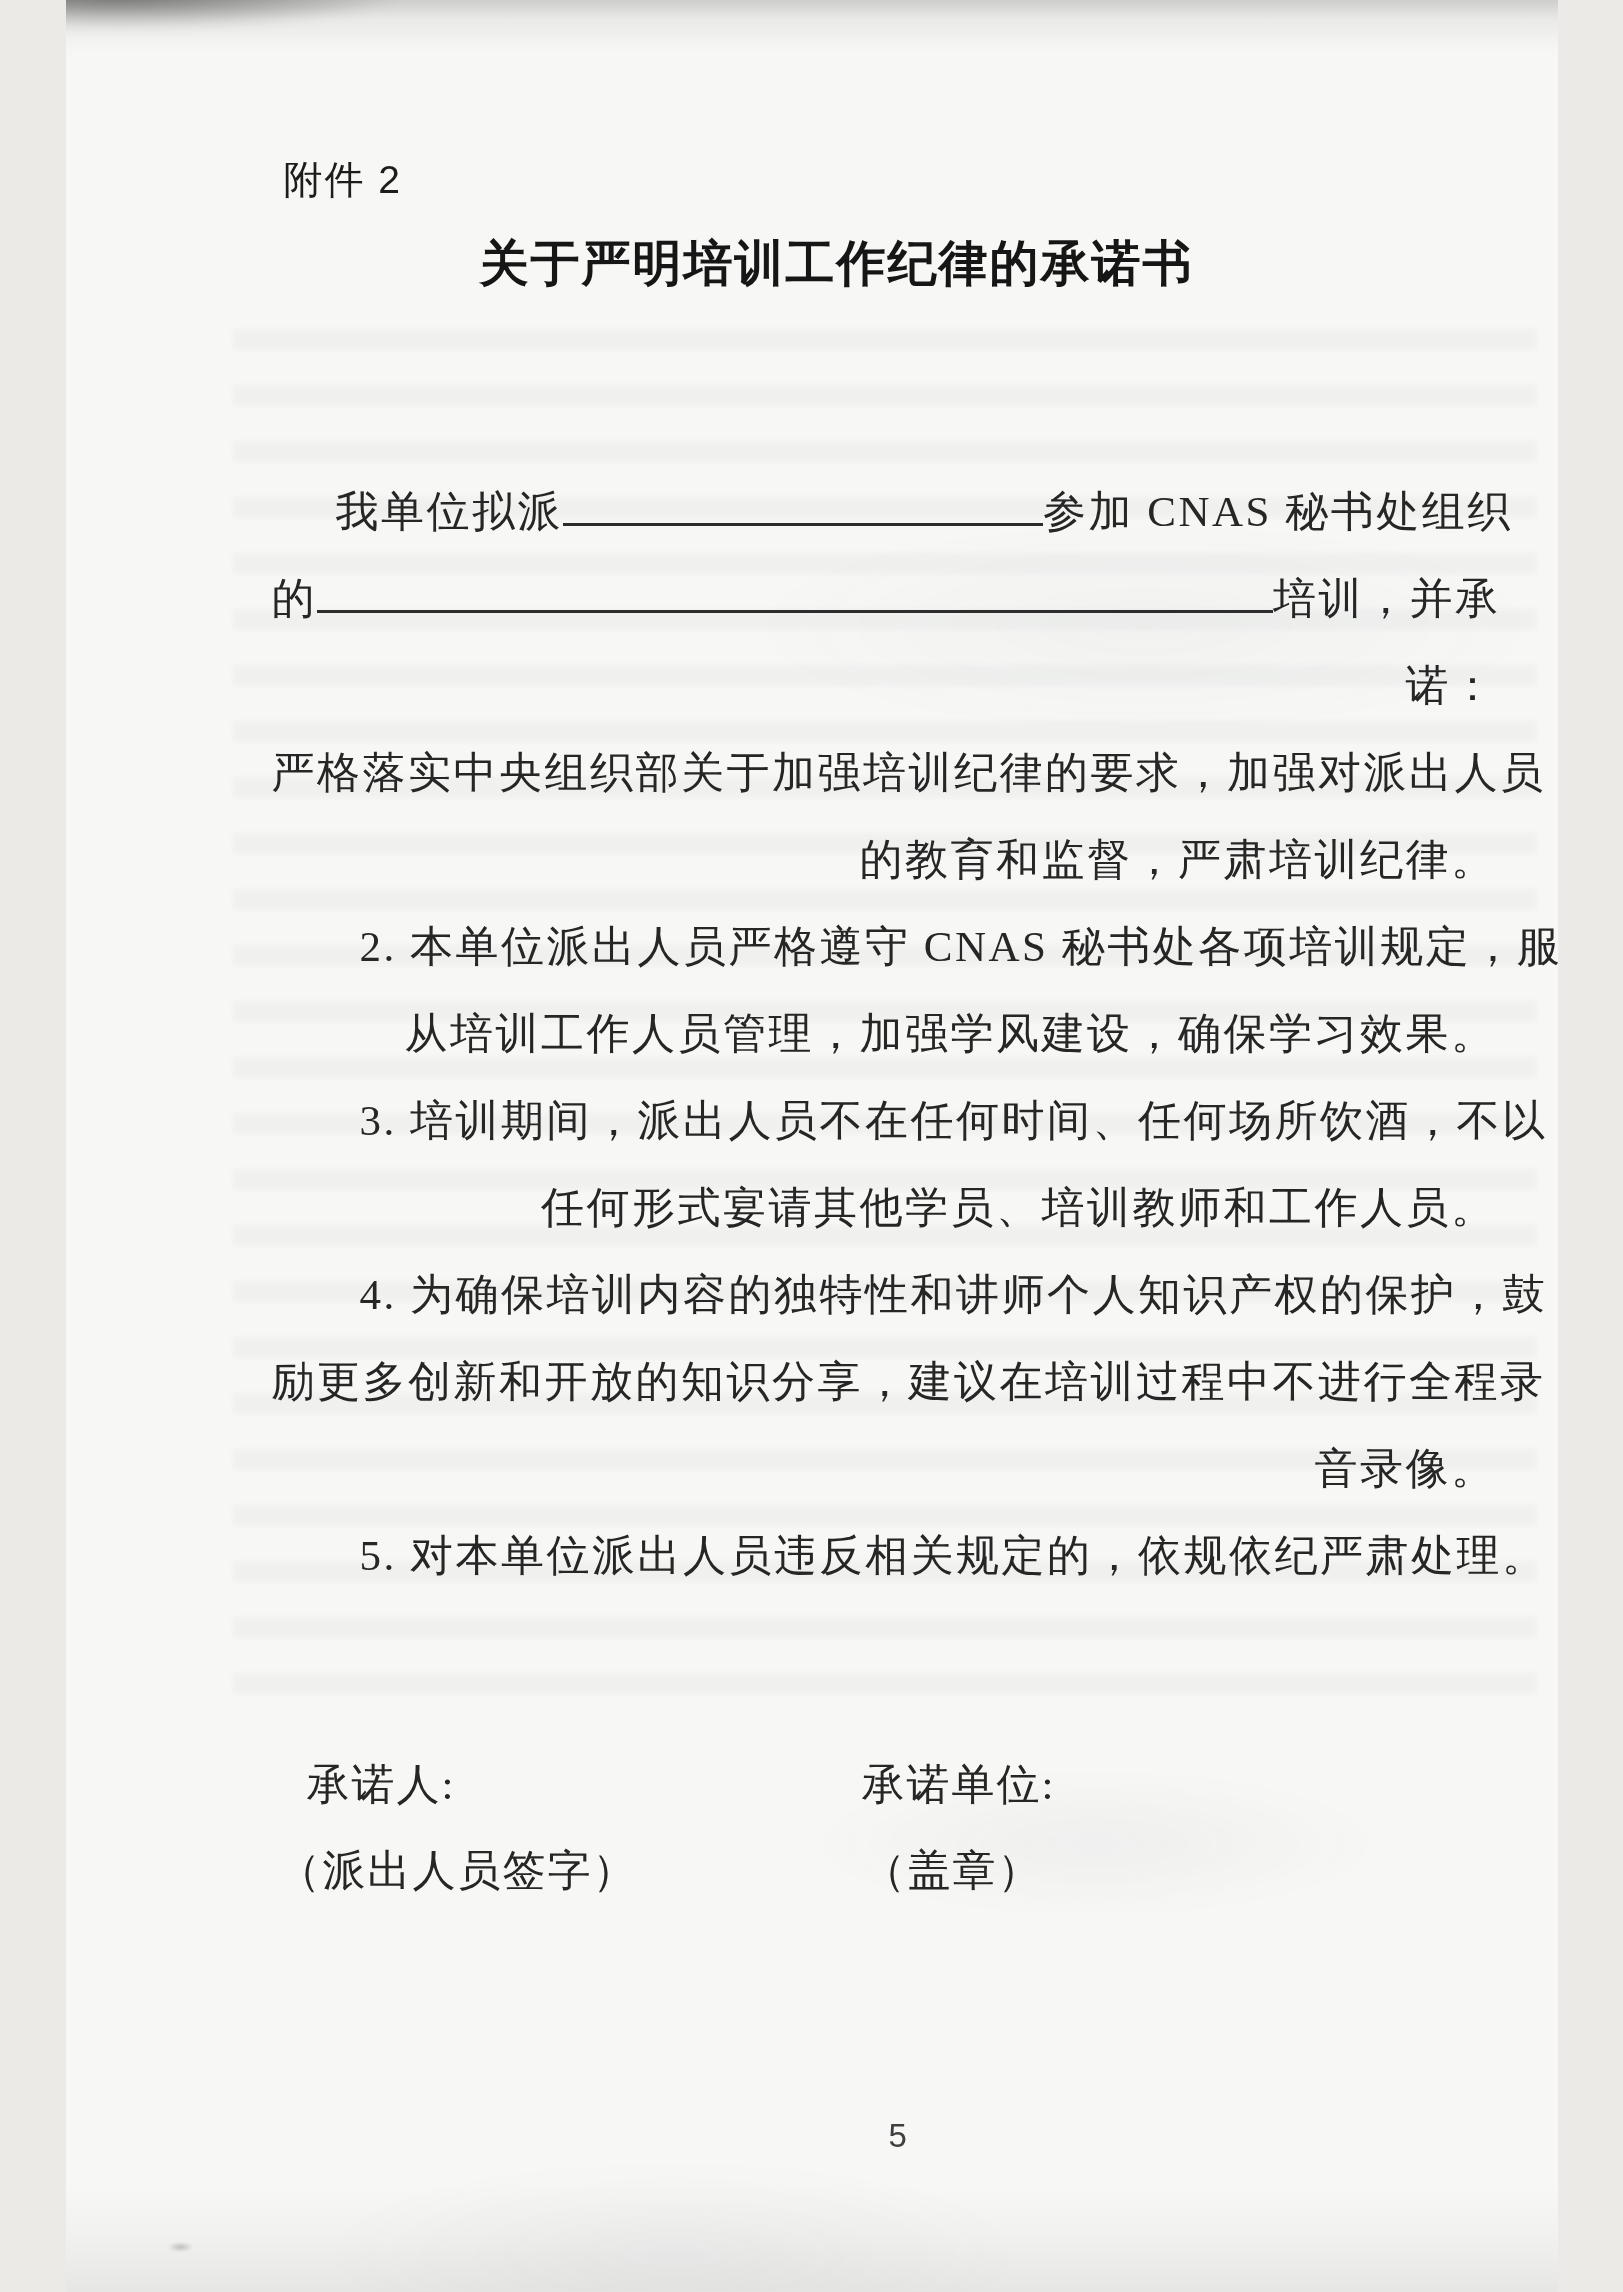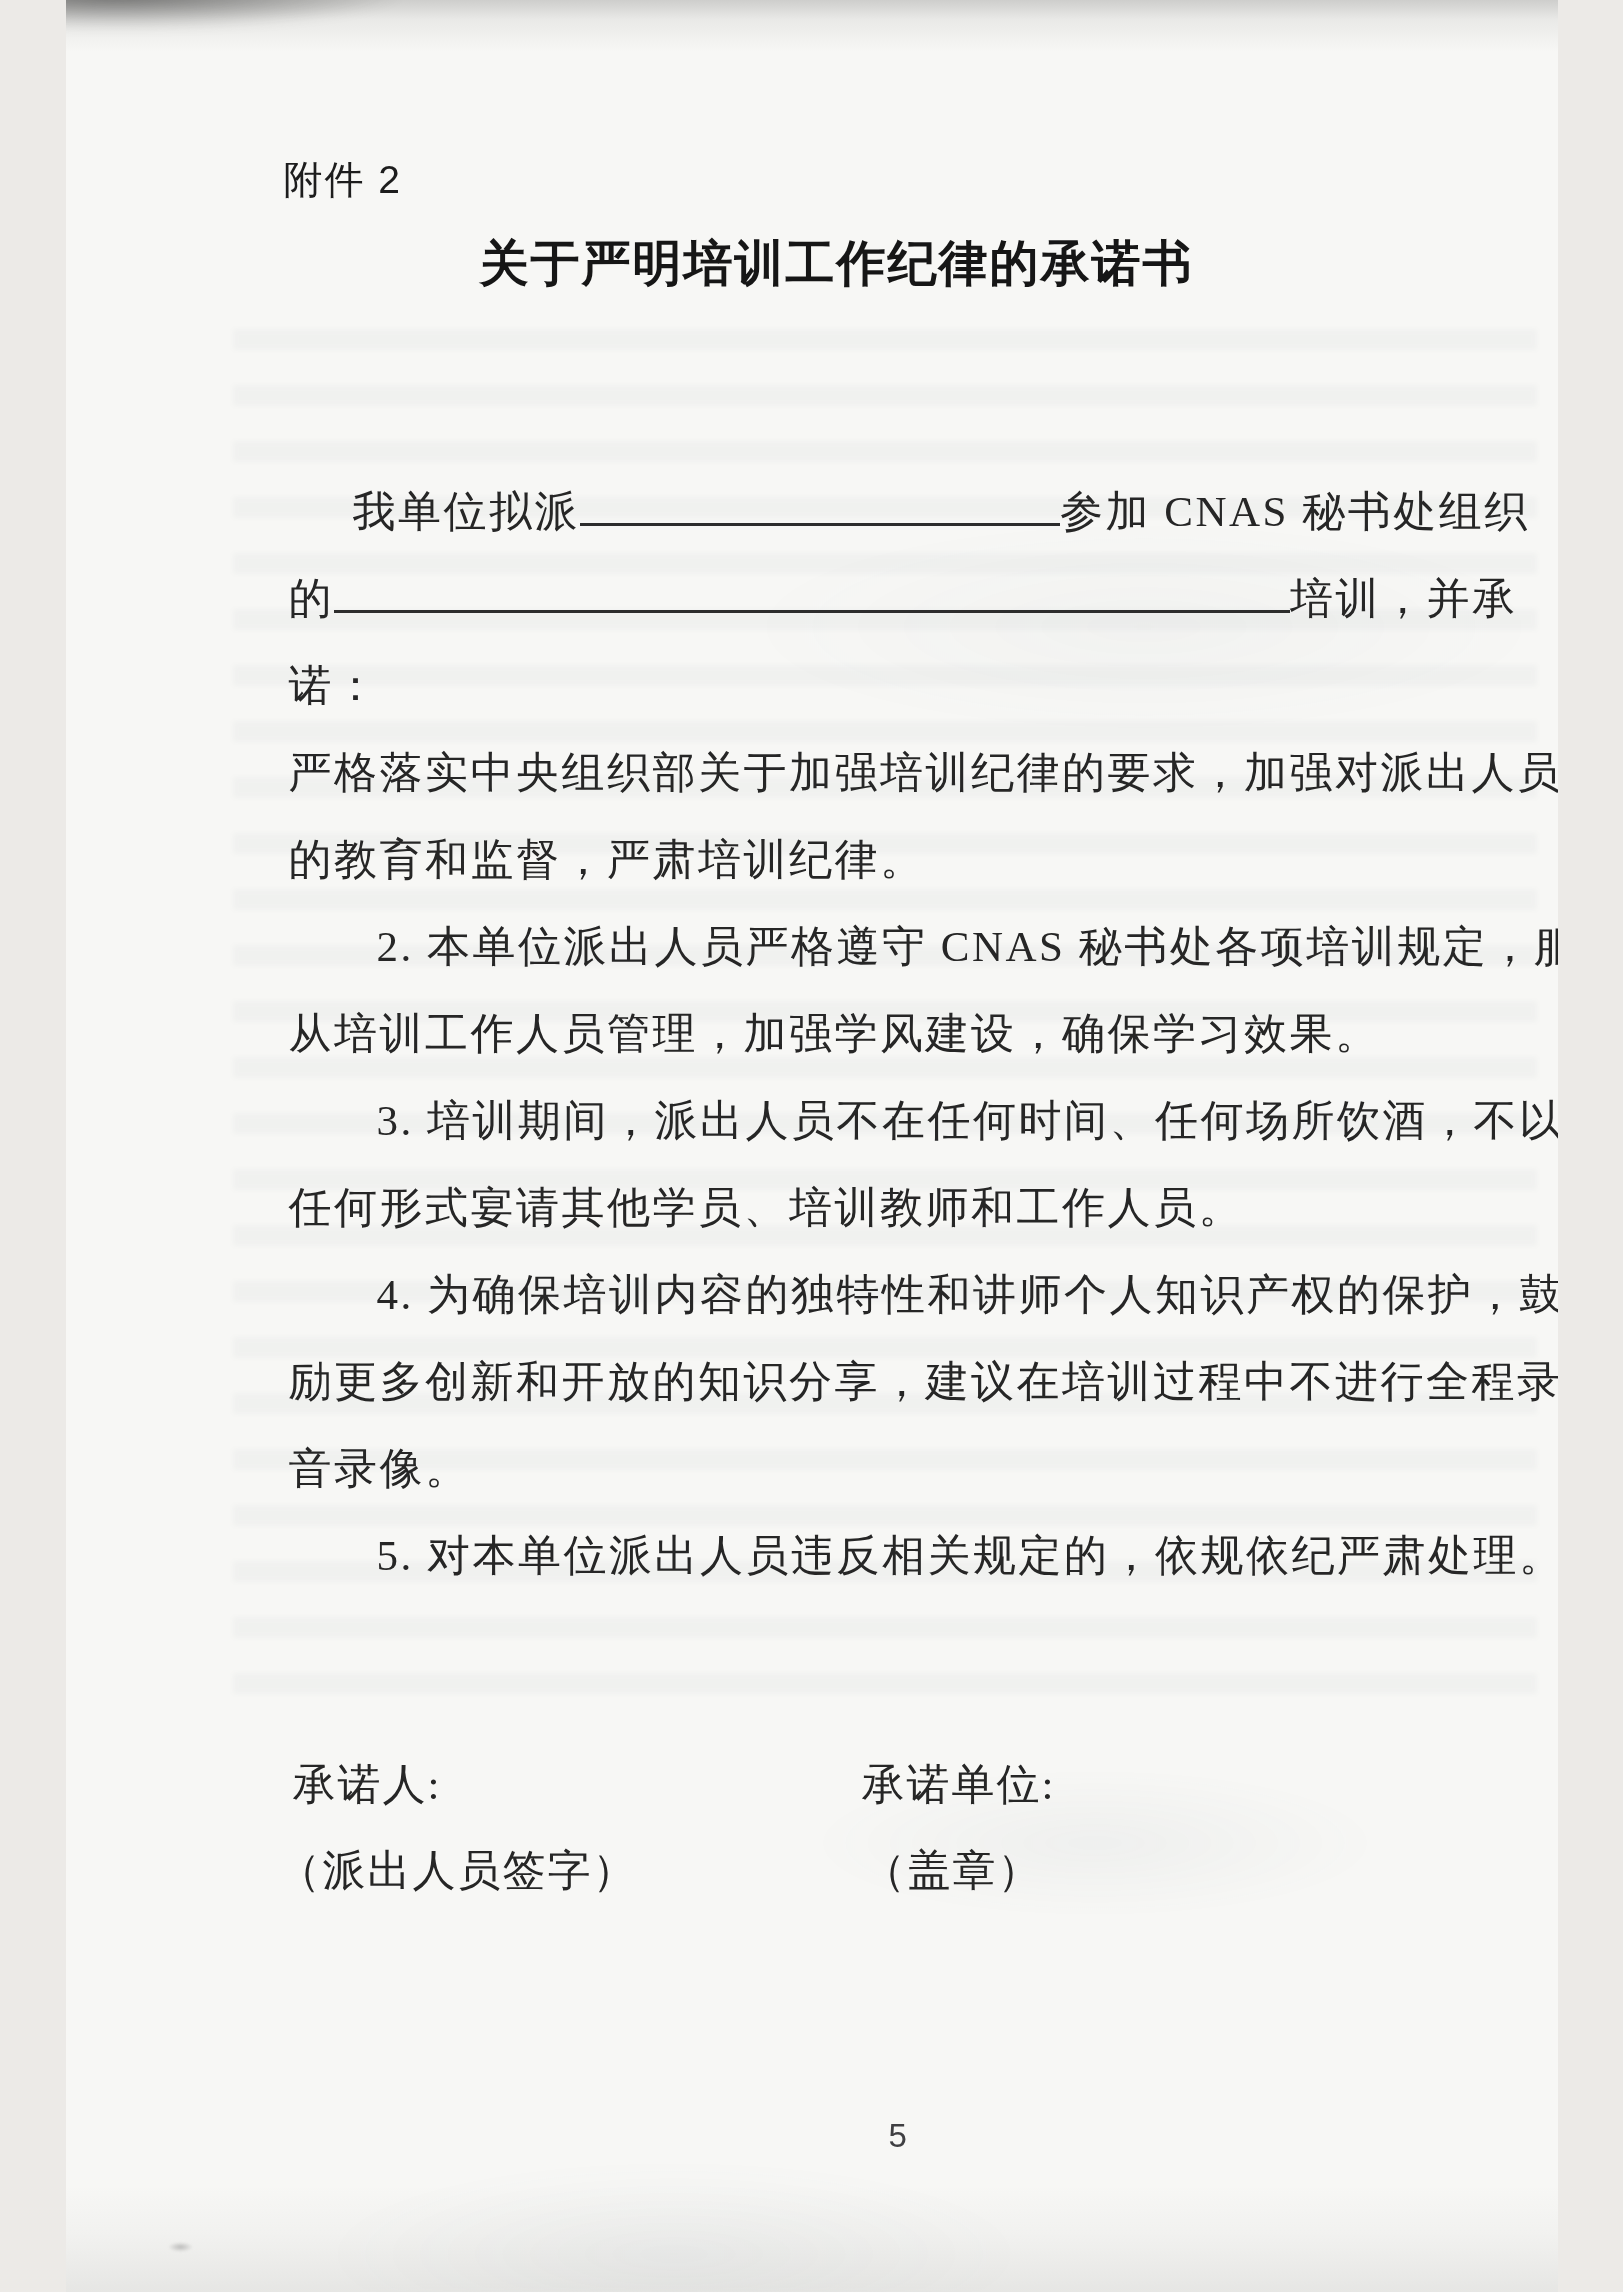--- a/index.html
+++ b/index.html
@@ -64,7 +64,7 @@
     color:#161616;white-space:nowrap;
   }
   .body-block{
-    position:absolute;left:223px;top:468px;width:1225px;
+    position:absolute;left:206px;top:468px;width:1225px;text-align:right;
   }
   .bline{
     height:87px;line-height:87px;

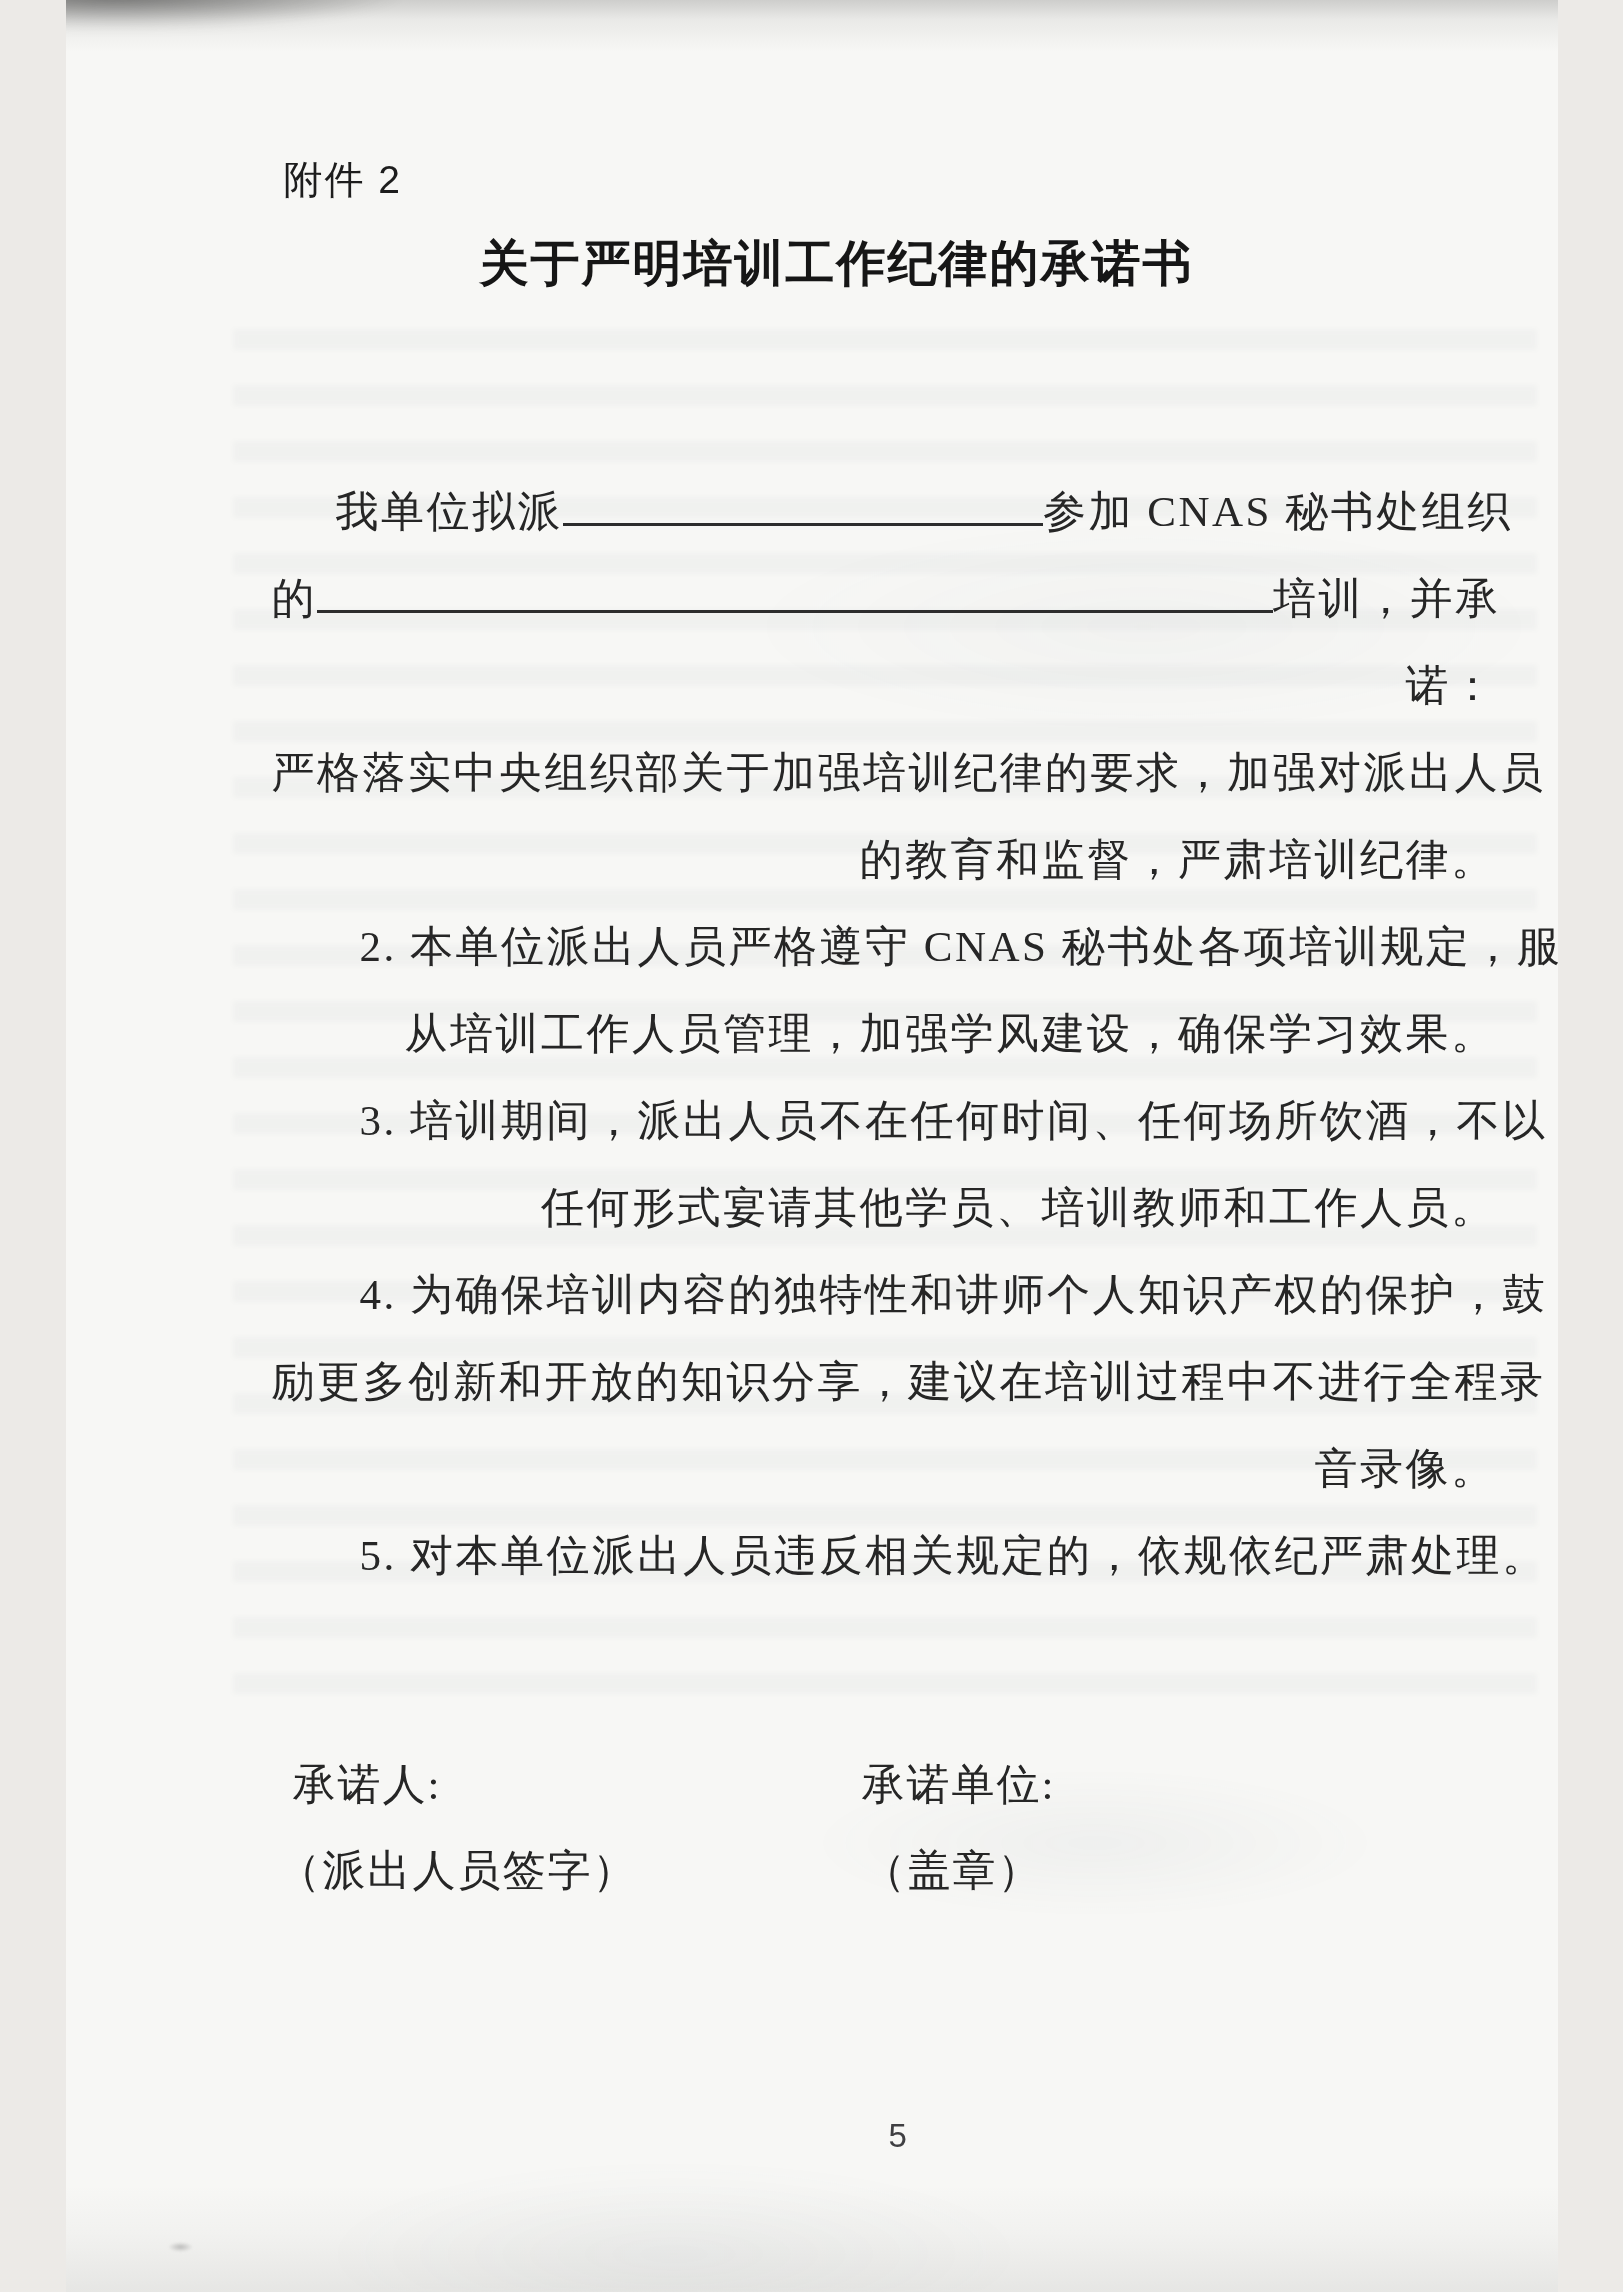--- a/index.html
+++ b/index.html
@@ -86,7 +86,7 @@
     font-size:43px;line-height:1;letter-spacing:2px;
     color:#262626;white-space:nowrap;
   }
-  .sig-promiser      {left:227px;top:1763px;}
+  .sig-promiser      {left:241px;top:1763px;}
   .sig-unit          {left:796px;top:1763px;}
   .sig-promiser-note {left:212px;top:1849px;}
   .sig-unit-note     {left:797px;top:1849px;}

